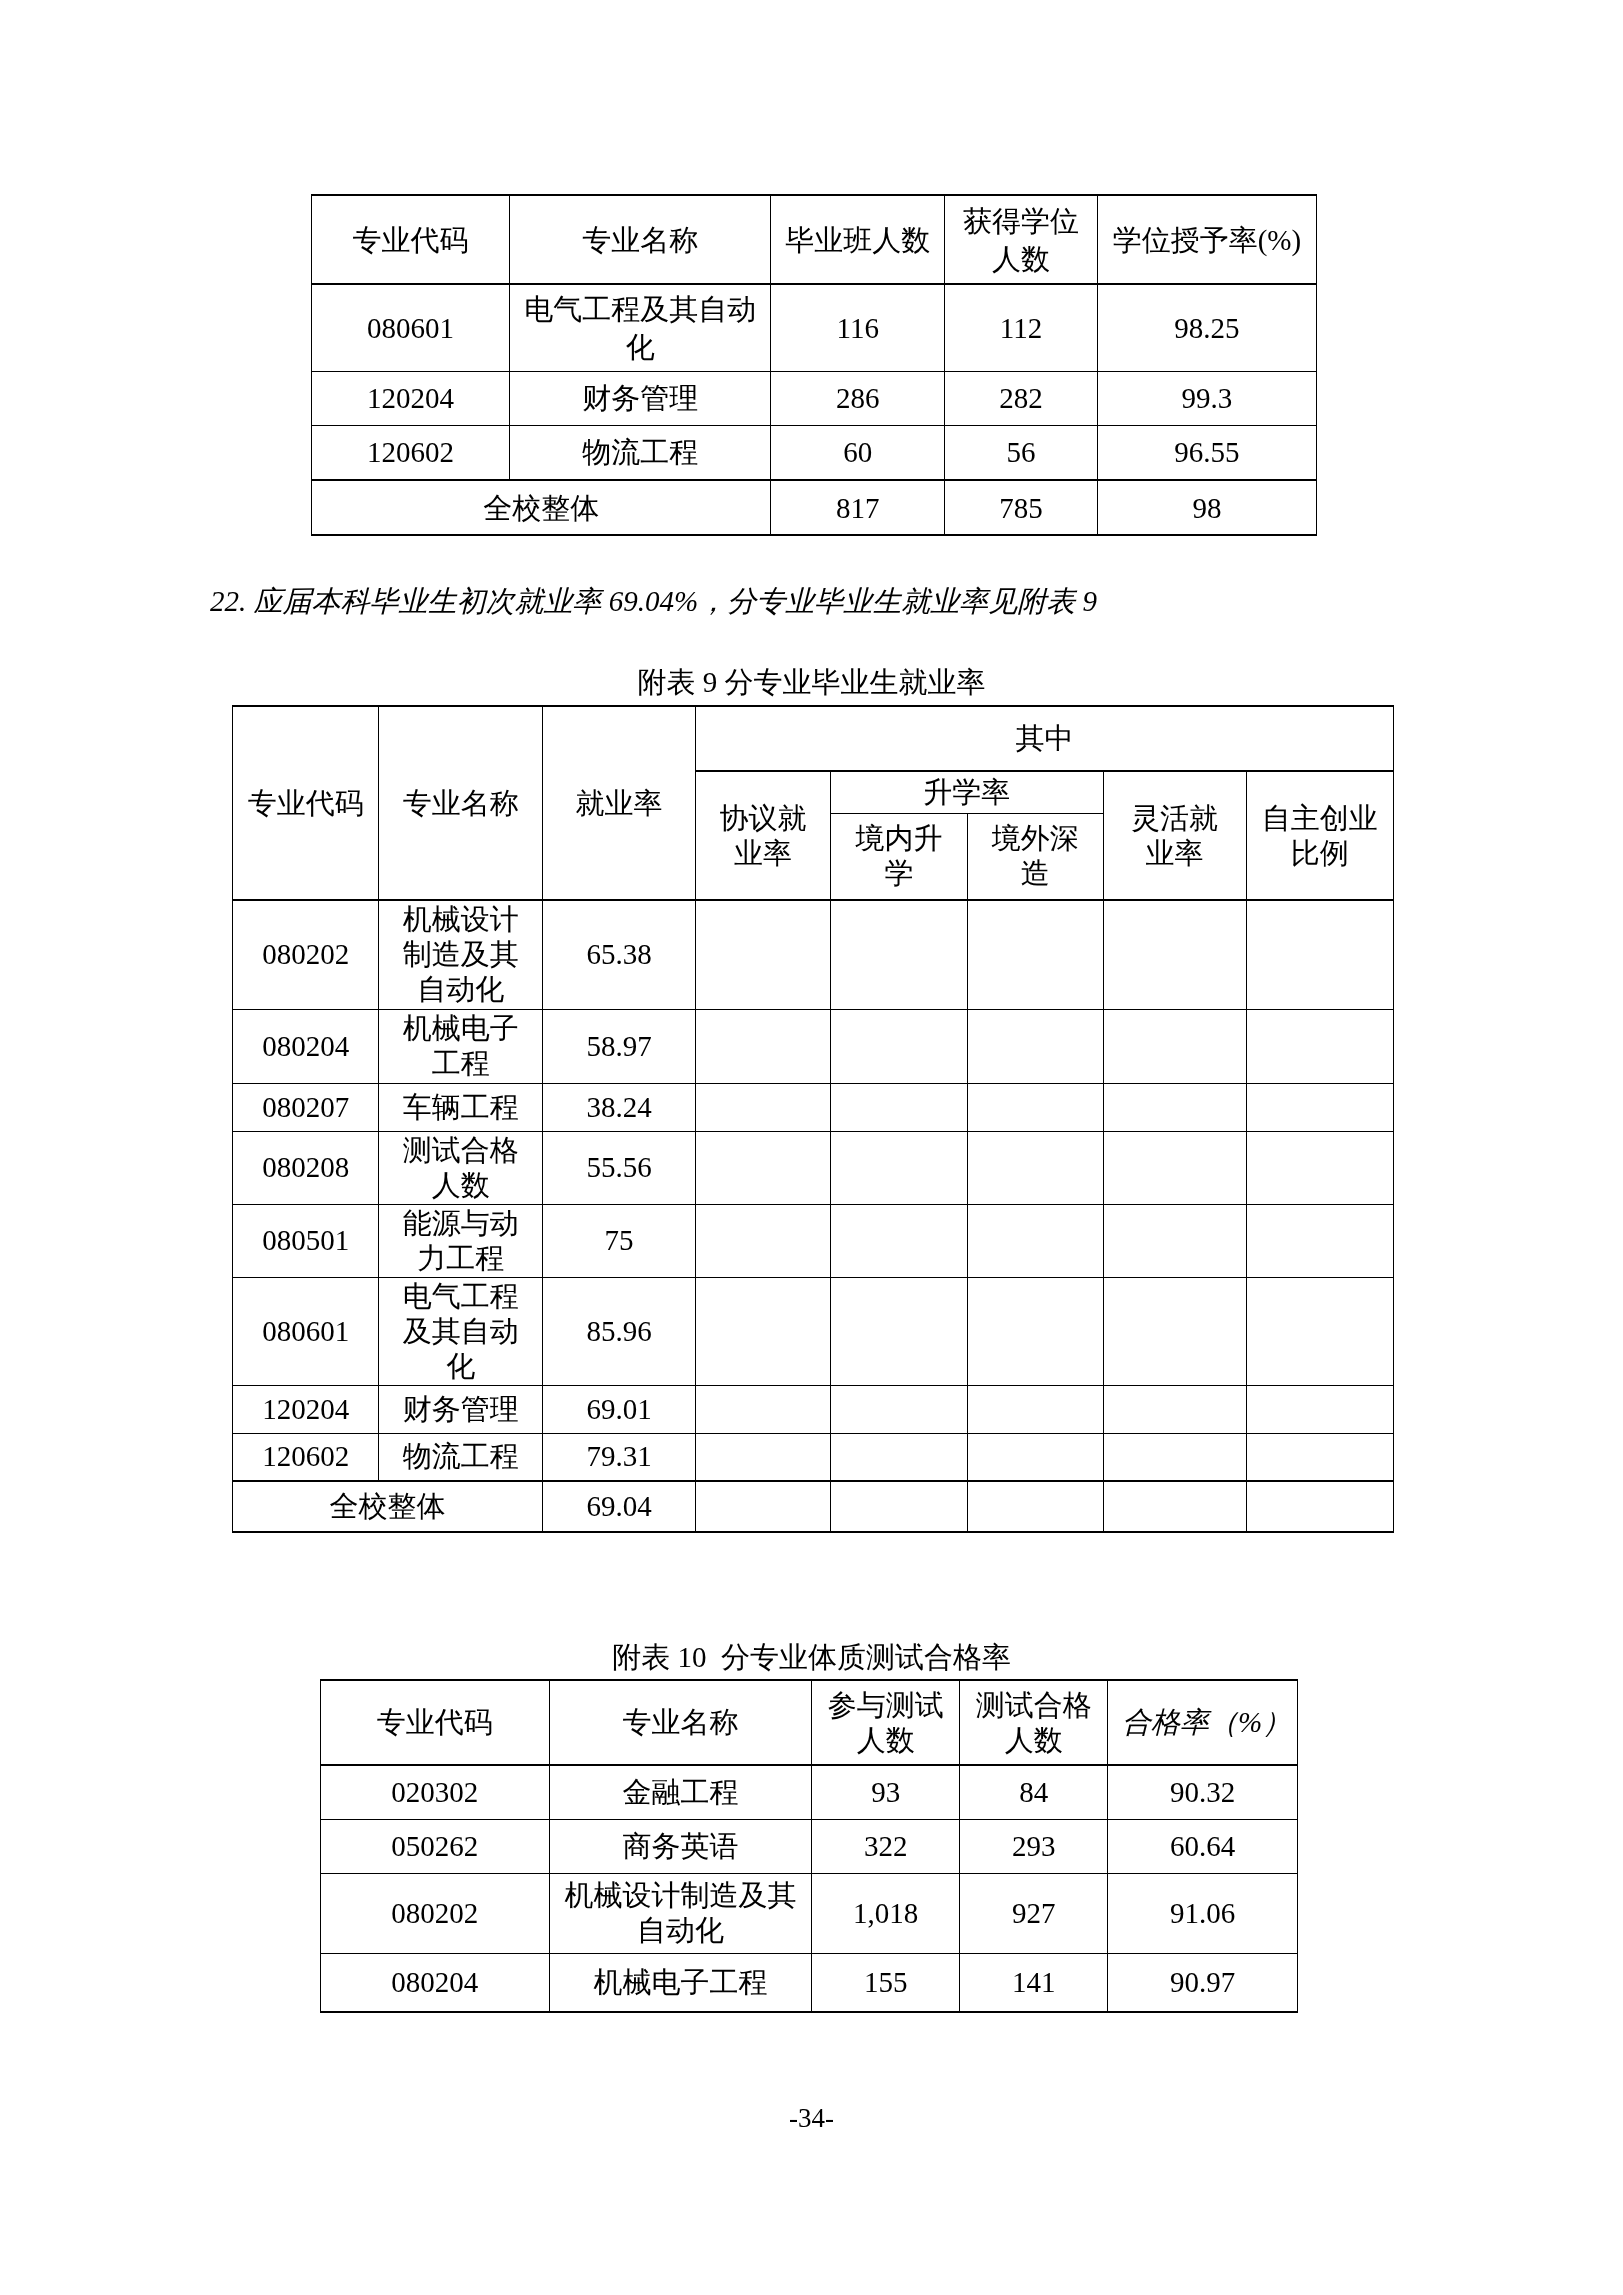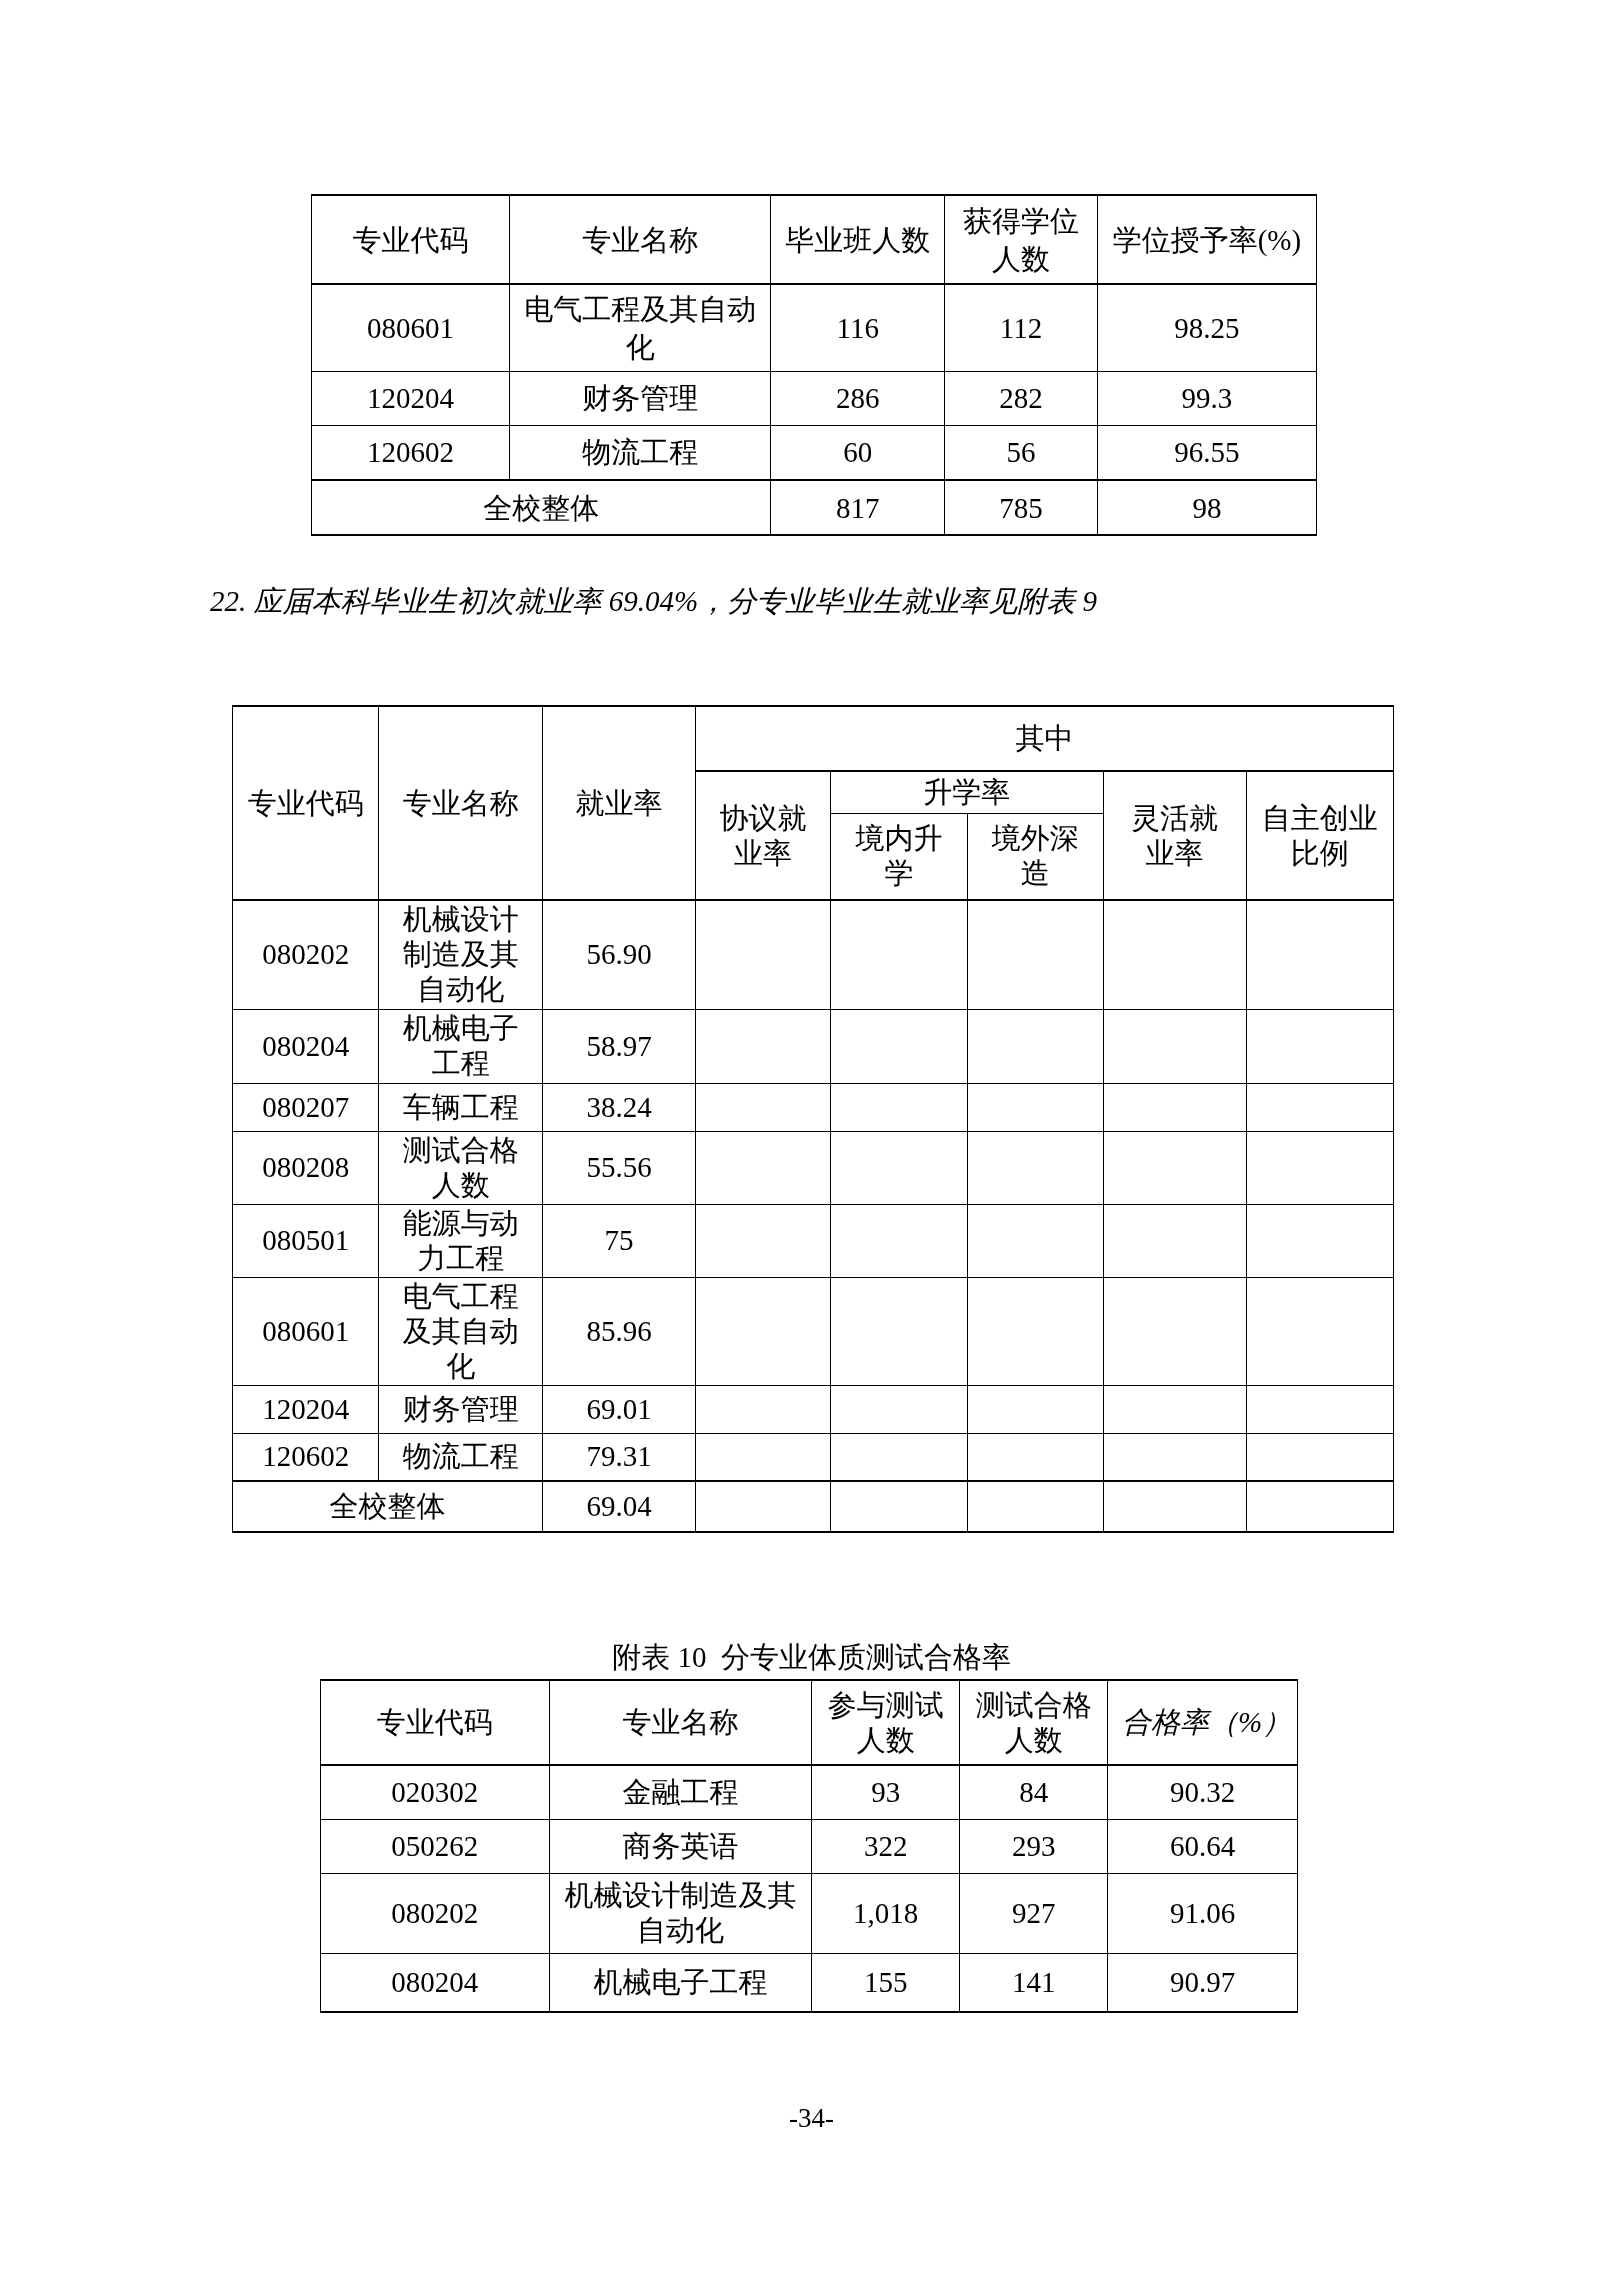--- a/index.html
+++ b/index.html
@@ -124,6 +124,7 @@
 
   <p class="para" style="top:581px">22. 应届本科毕业生初次就业率 69.04%，分专业毕业生就业率见附表 9</p>
 
+  <p class="caption" style="top:665px">附表 9 分专业毕业生就业率</p>
 
   <table class="doc t9">
     <colgroup>

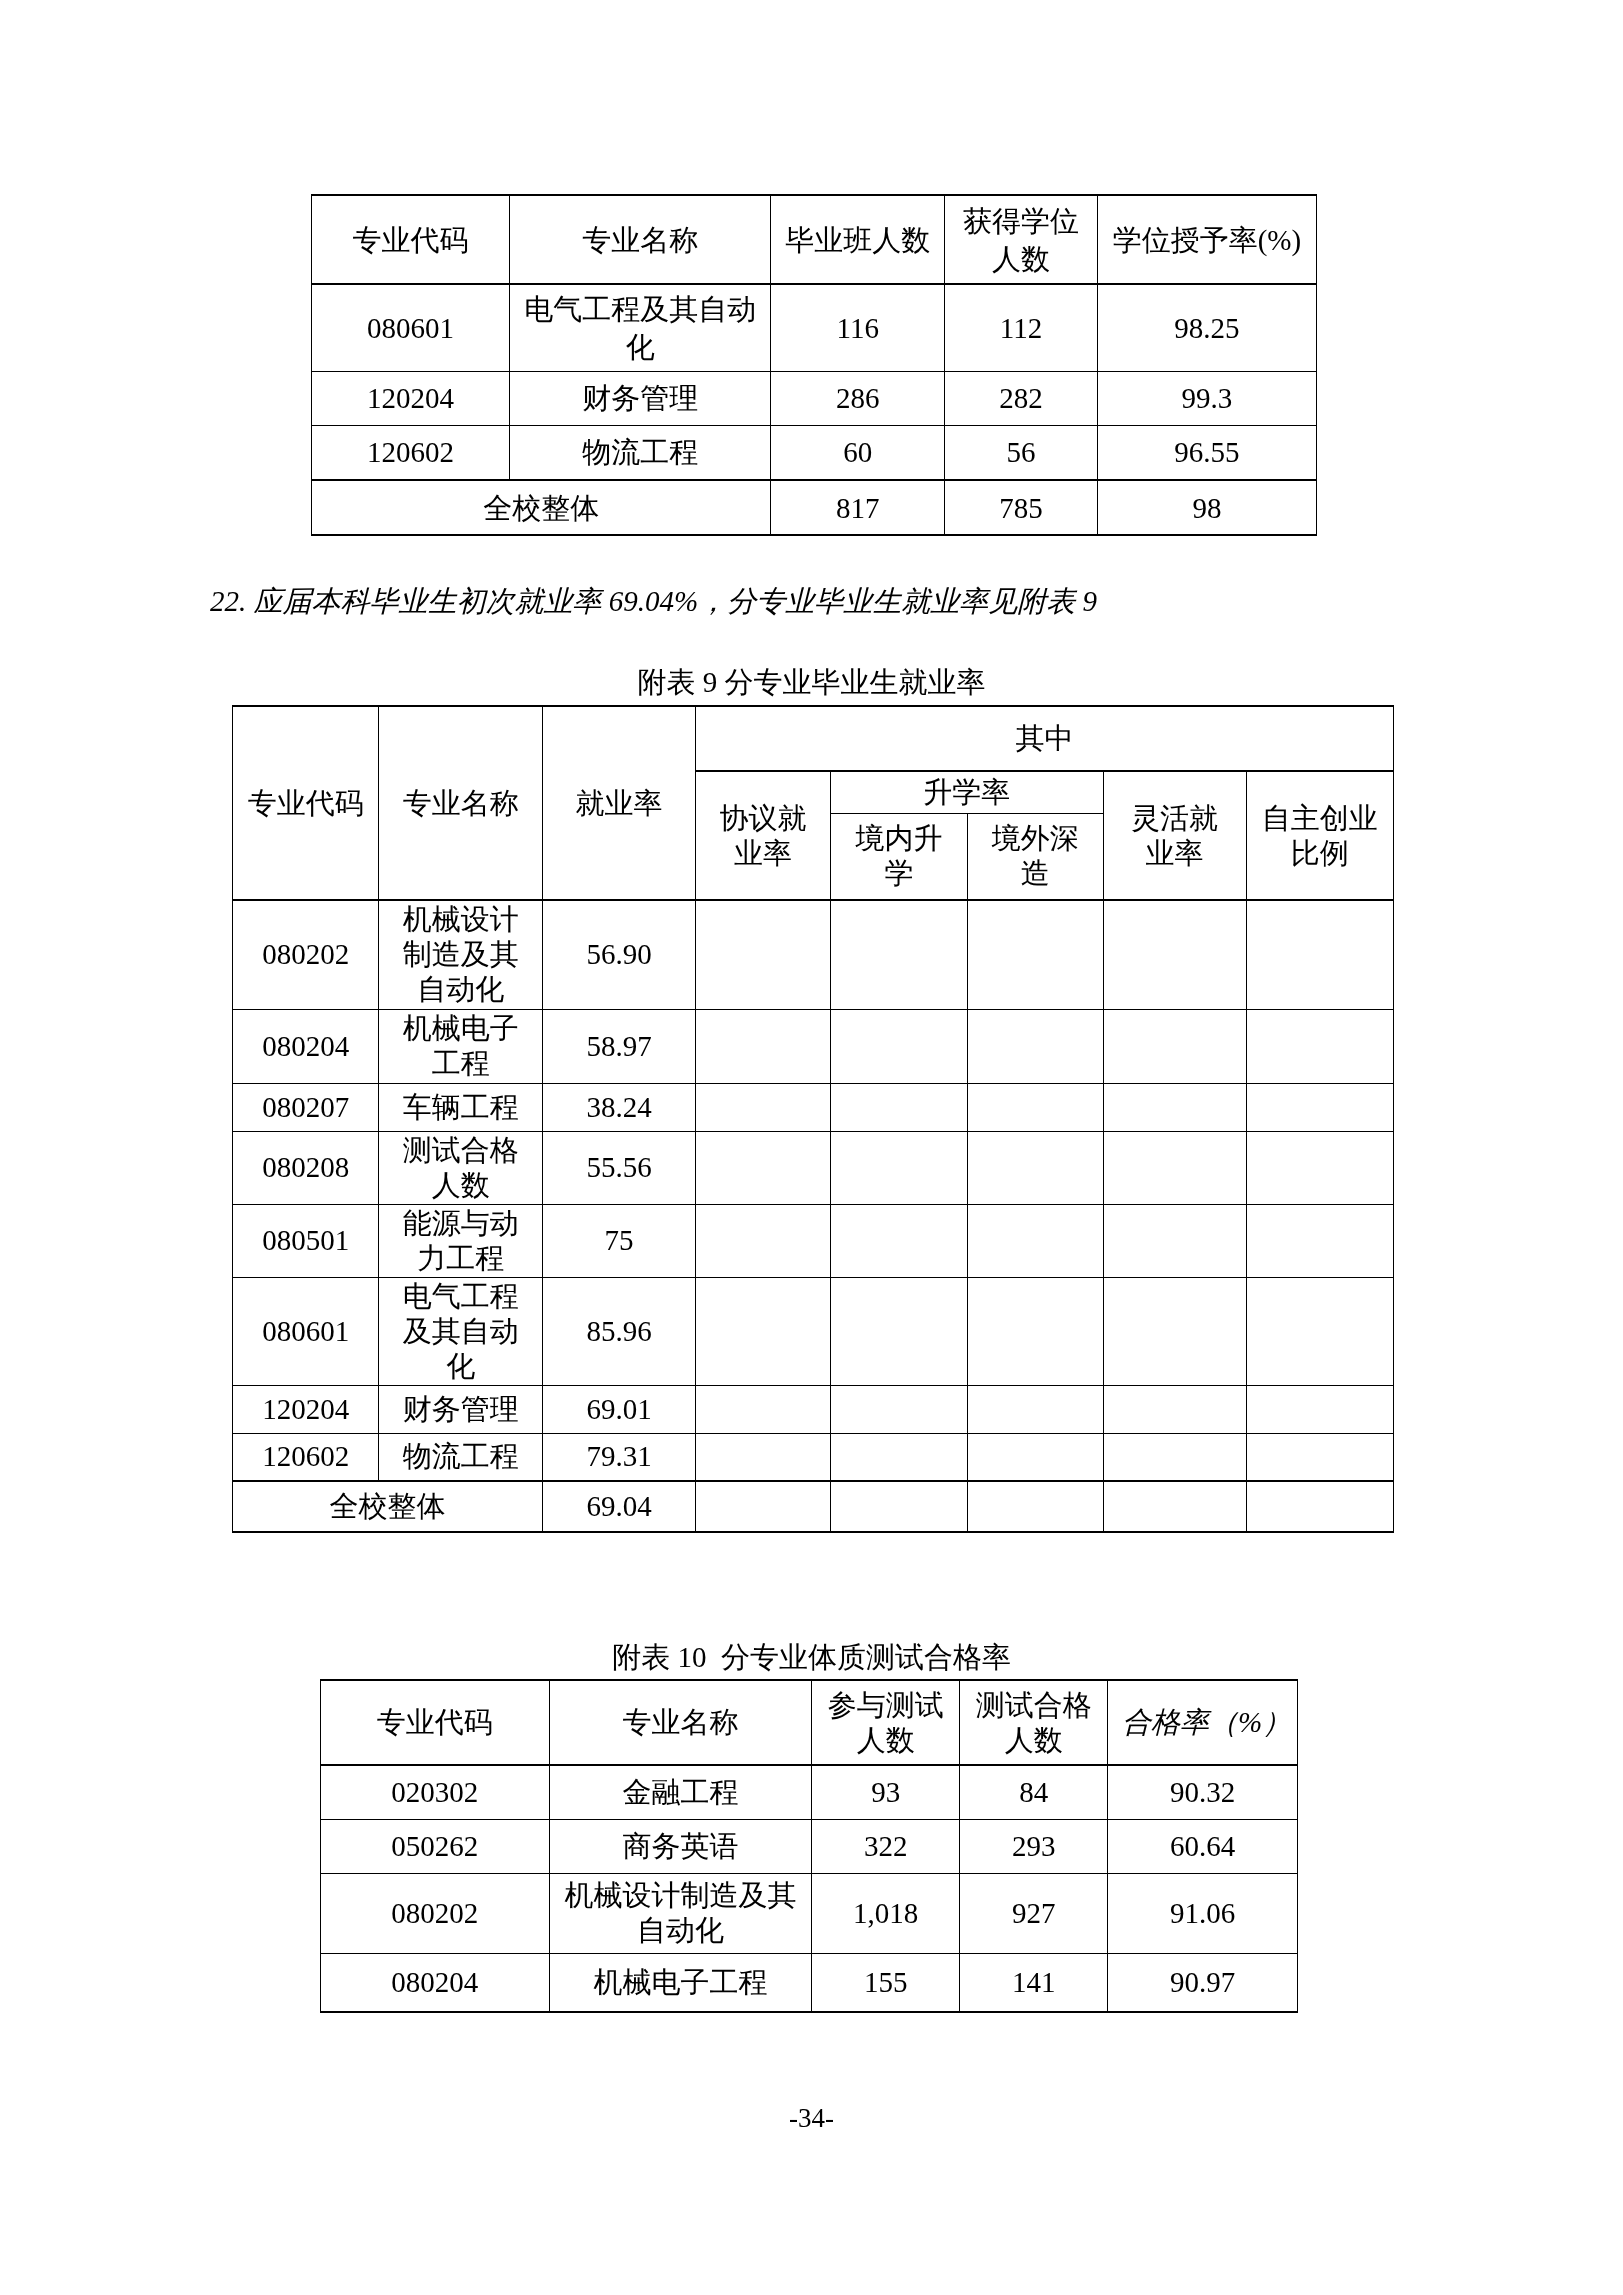--- a/index.html
+++ b/index.html
@@ -159,7 +159,7 @@
       <tr style="height:109px">
         <td class="bt4">080202</td>
         <td class="bt4">机械设计制造及其自动化</td>
-        <td class="bt4">56.90</td>
+        <td class="bt4">65.38</td>
         <td class="bt4"></td>
         <td class="bt4"></td>
         <td class="bt4"></td>

